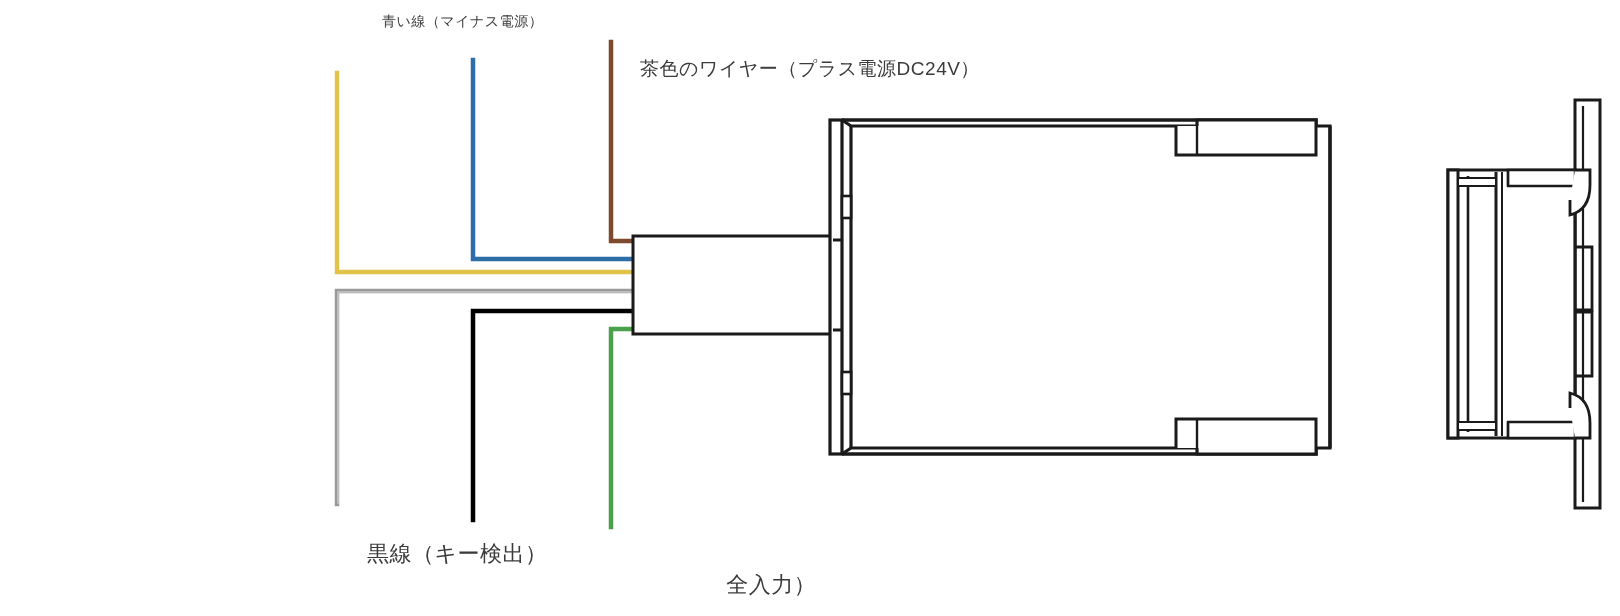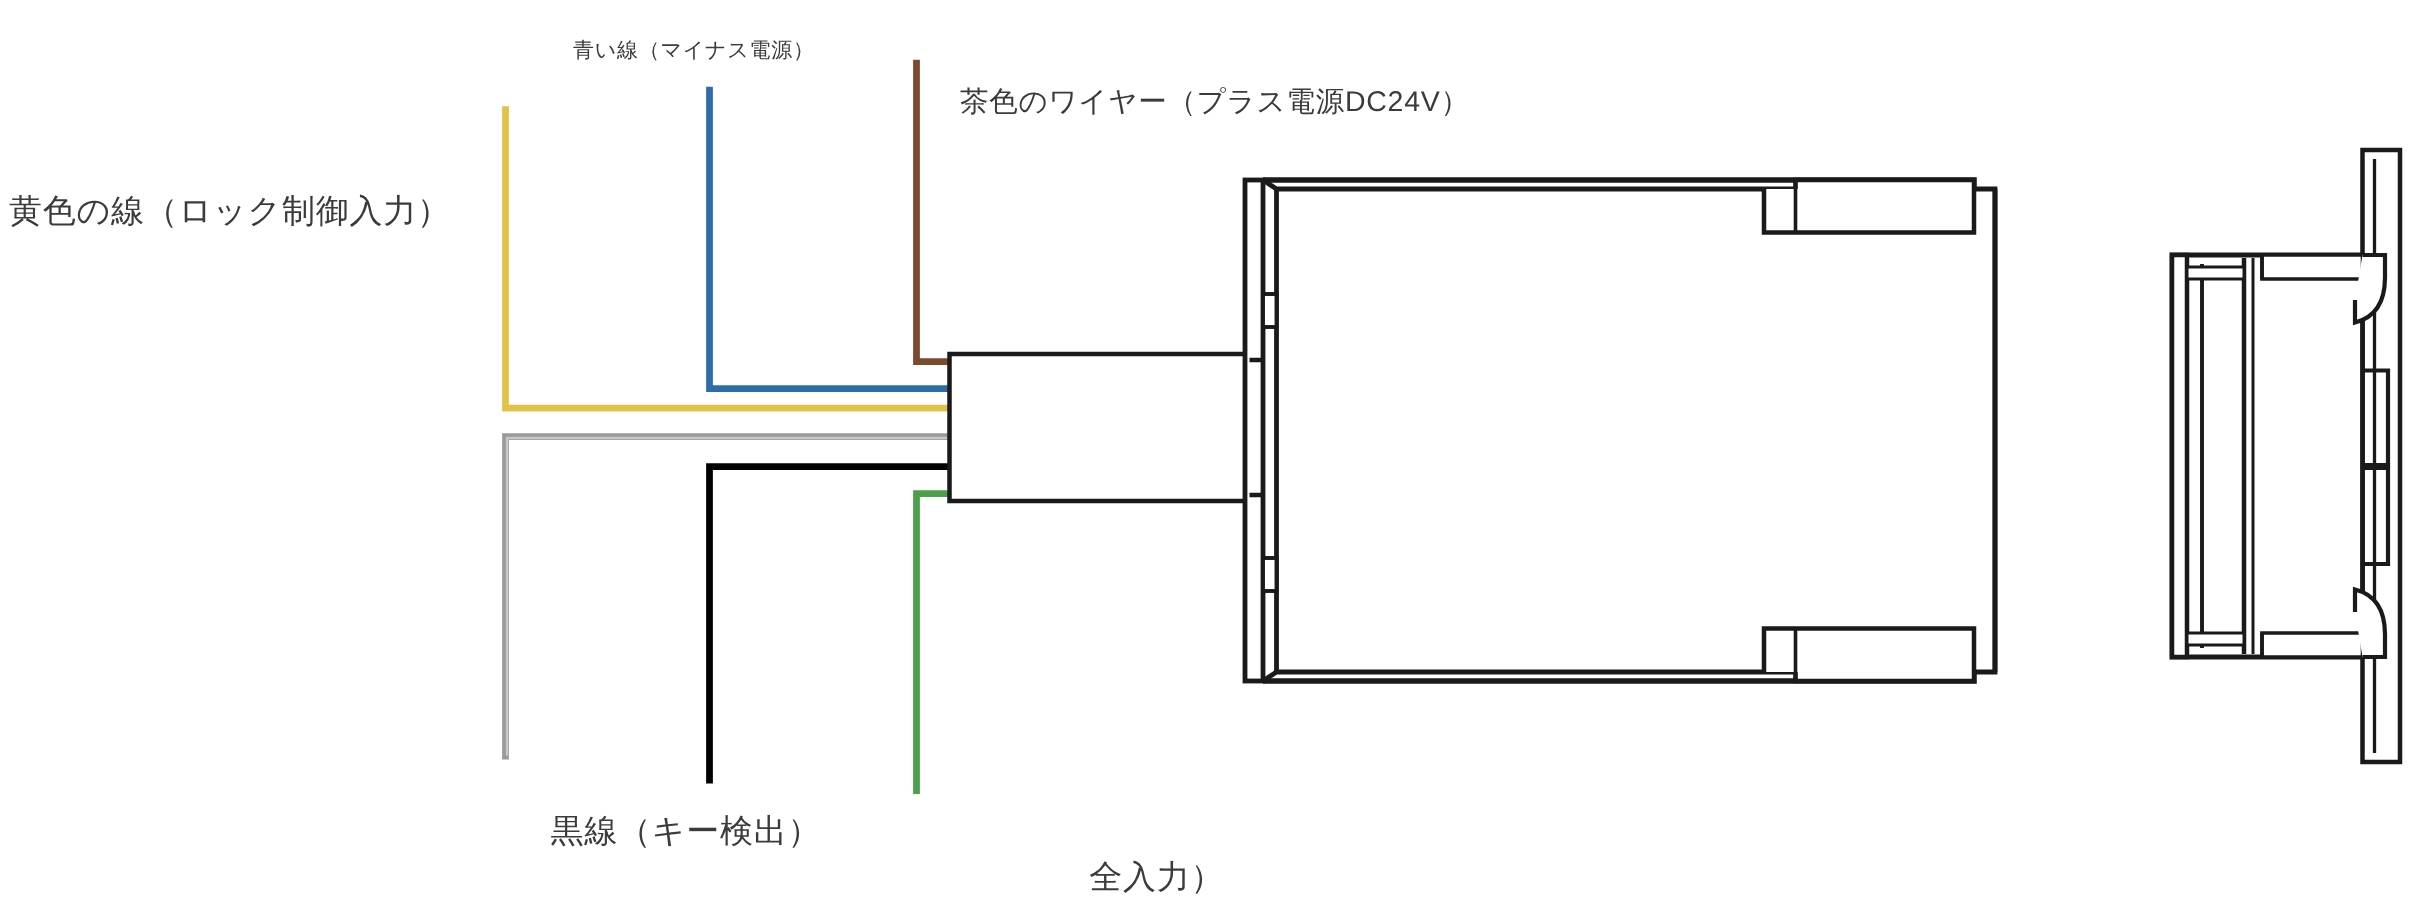--- a/index.html
+++ b/index.html
@@ -115,7 +115,7 @@
 
   <div class="lbl lbl-lg" style="left:6px; top:127px;">黄色の線（ロック制御入力）</div>
 
-  <div class="lbl lbl-sm" style="left:382px; top:25px;">青い線（マイナス電源）</div>
+  <div class="lbl lbl-sm" style="left:382px; top:13px;">青い線（マイナス電源）</div>
 
   <div class="lbl lbl-md" style="left:640px; top:57px;">茶色のワイヤー（プラス電源DC24V）</div>
 

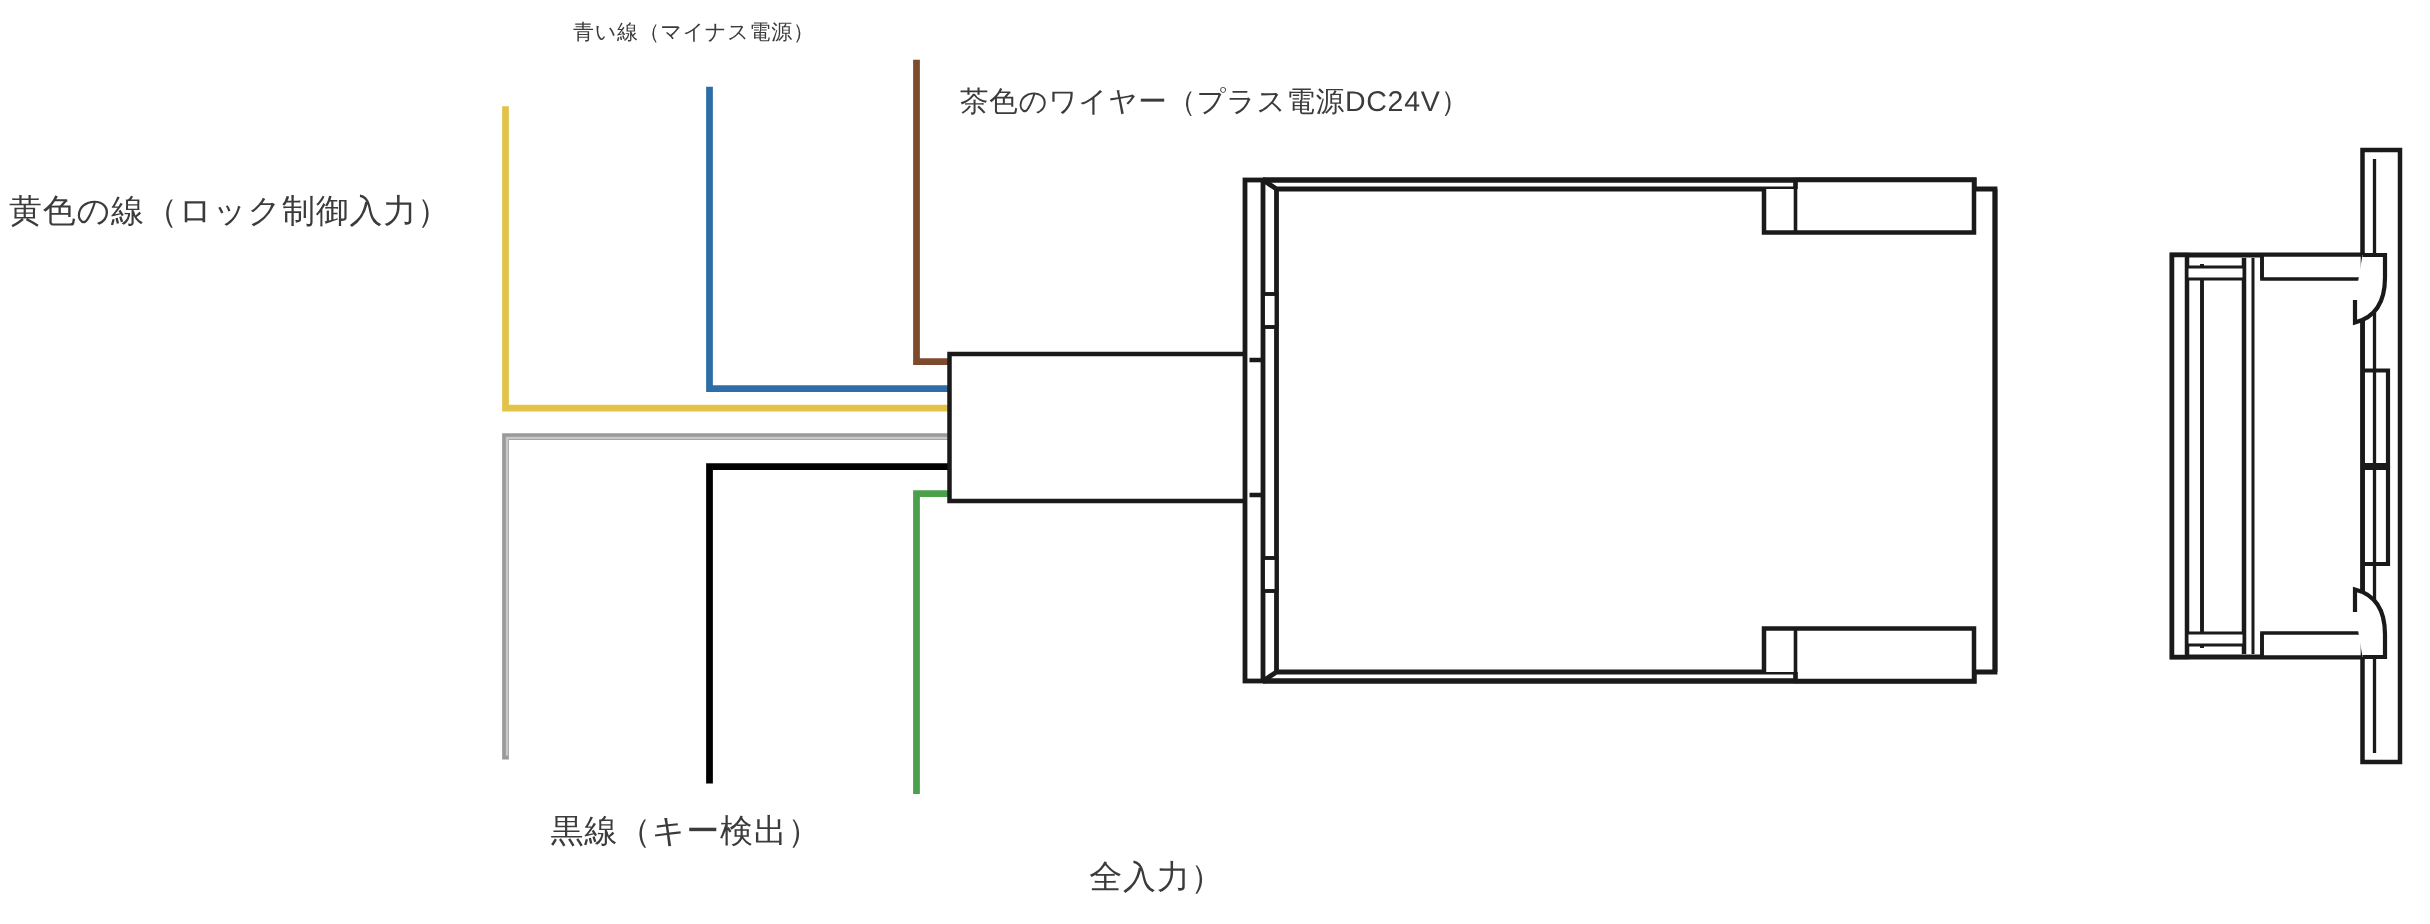--- a/index.html
+++ b/index.html
@@ -113,7 +113,6 @@
     </g>
   </svg>
 
-  <div class="lbl lbl-lg" style="left:6px; top:127px;">黄色の線（ロック制御入力）</div>
 
   <div class="lbl lbl-sm" style="left:382px; top:13px;">青い線（マイナス電源）</div>
 

